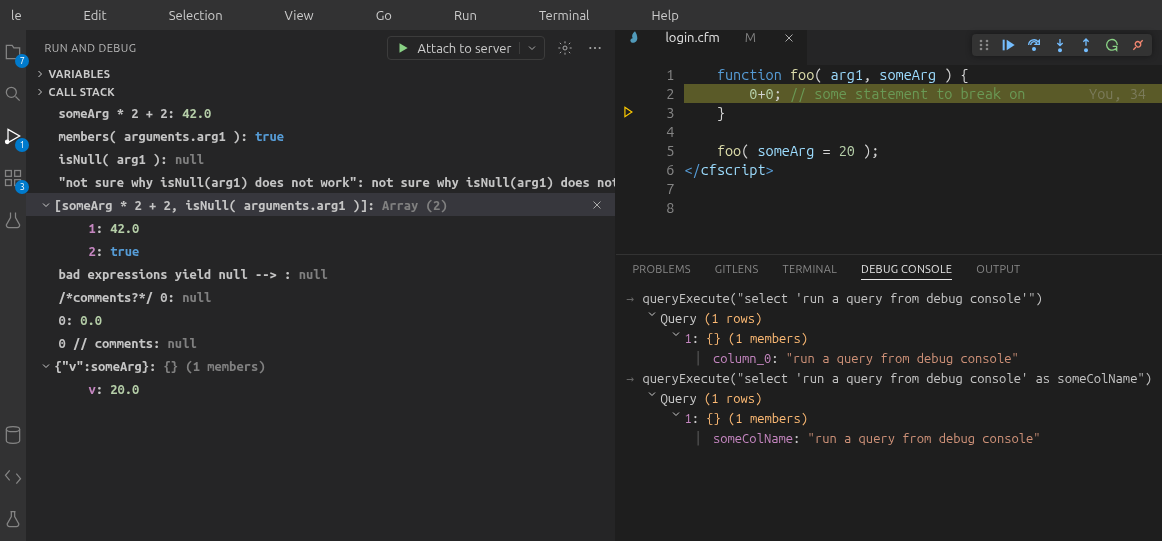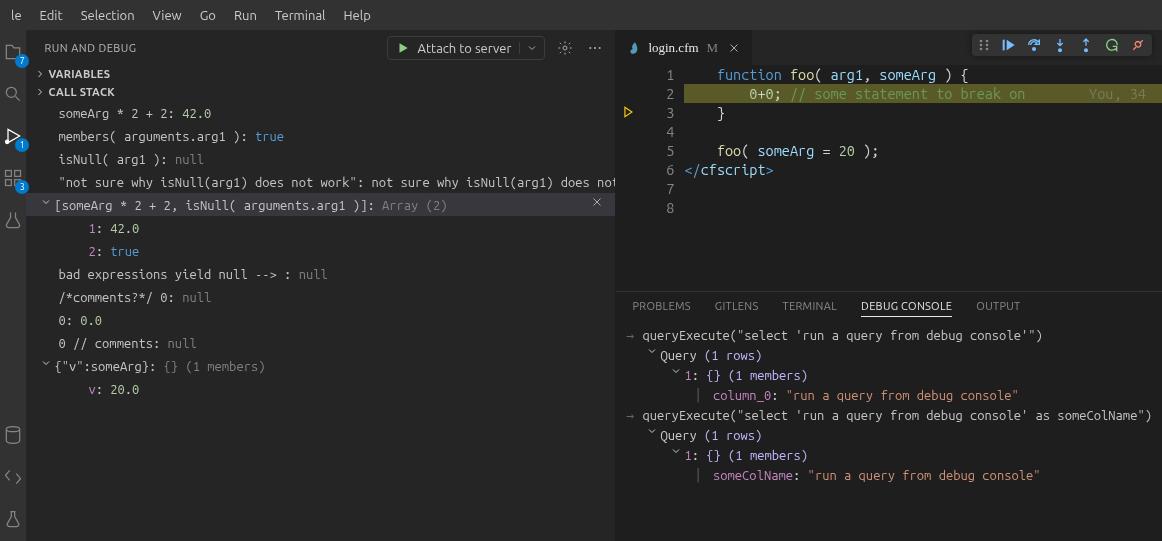--- a/index.html
+++ b/index.html
@@ -21,6 +21,7 @@
     align-items: center;
     padding: 0 2px;
     color: #ccc;
+    gap: 44px;
   }
   .menubar .menu-item {
     padding: 4px 9px;

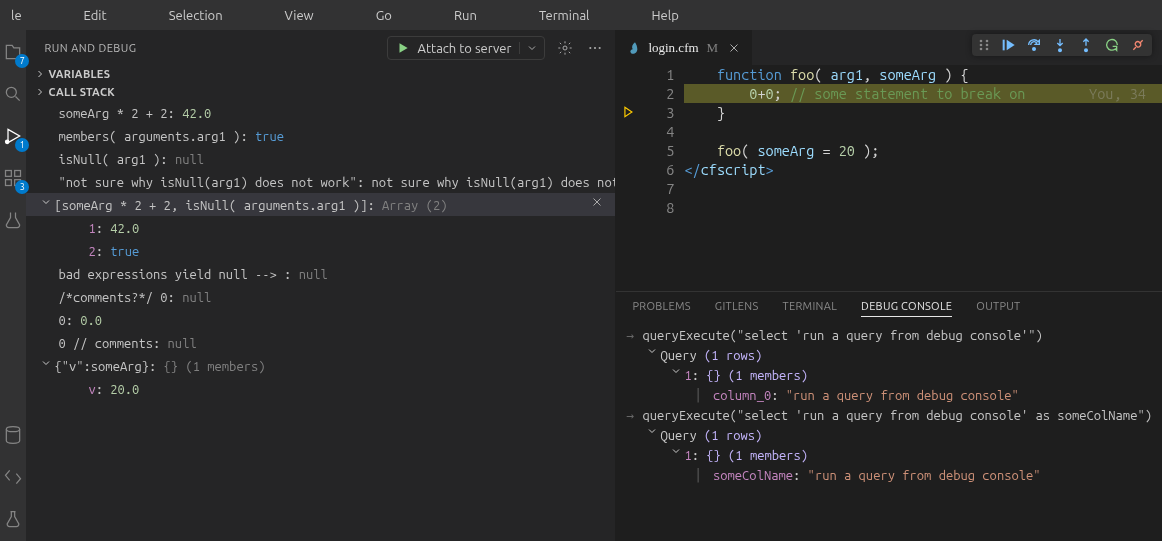--- a/index.html
+++ b/index.html
@@ -130,11 +130,10 @@
   .tab {
     height:35px;
     background:#1e1e1e;
-    display:flex; align-items:center;
+    display:flex; 
     padding: 0 8px 0 12px;
-    gap:6px;
+    gap:23px;
     border-right:1px solid #252526;
-    font-family:Liberation Serif, serif;
   }
   .tab-icon { color:#519aba;}
   .tab-name { color:#e8e8e8;}

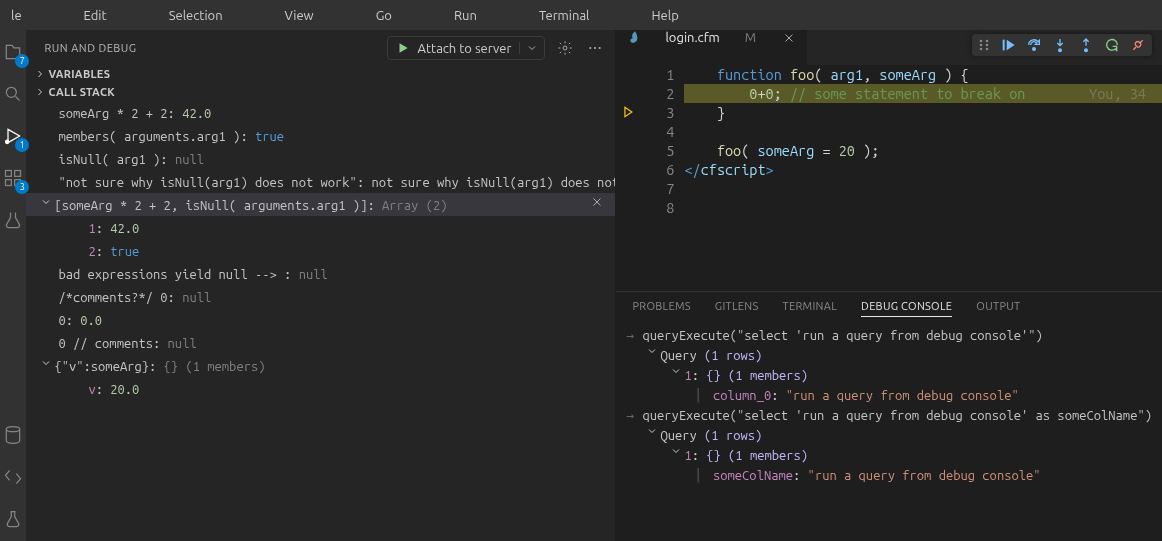--- a/index.html
+++ b/index.html
@@ -101,11 +101,12 @@
     color:#c5c5c5;
   }
   .watch-row {
-    display:flex; align-items:flex-start;
+    display:flex; align-items:center;
     padding: 2.5px 6px 2.5px 10px;
     white-space: pre;
     line-height: 18px;
     position:relative;
+    font-weight:bold;
   }
   .watch-row.selected { background:#37373d;}
   .watch-row .row-close { margin-left:auto; color:#aaa; padding:0 6px; cursor:pointer;}

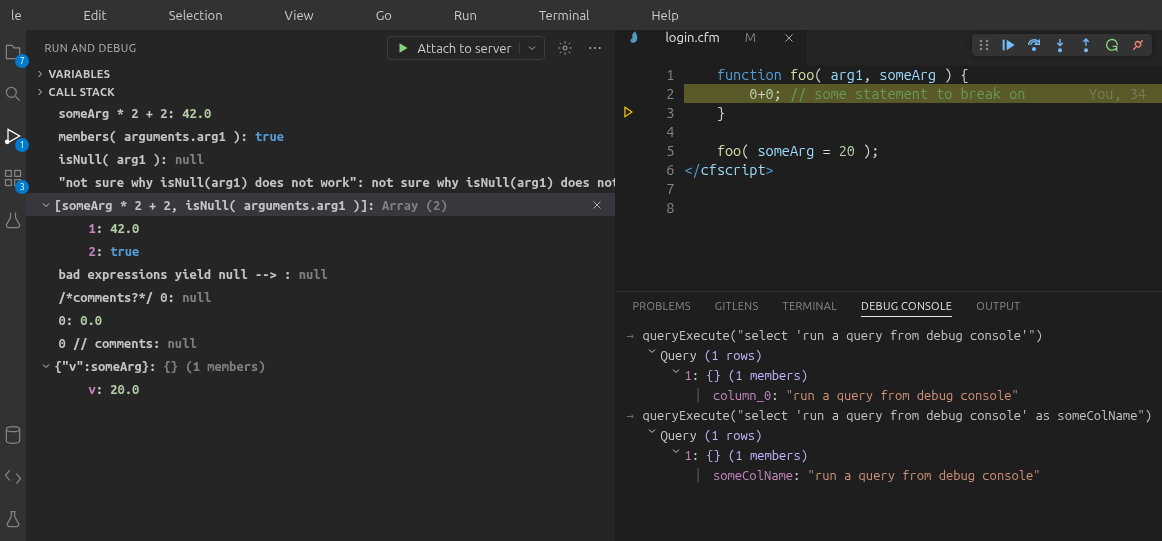--- a/index.html
+++ b/index.html
@@ -175,7 +175,7 @@
   .tok-comment { color:#6a9955;}
 
   .bottom-panel {
-    height:250px;
+    height:287px;
     border-top:1px solid #333333;
     background:#1e1e1e;
     display:flex; flex-direction:column;

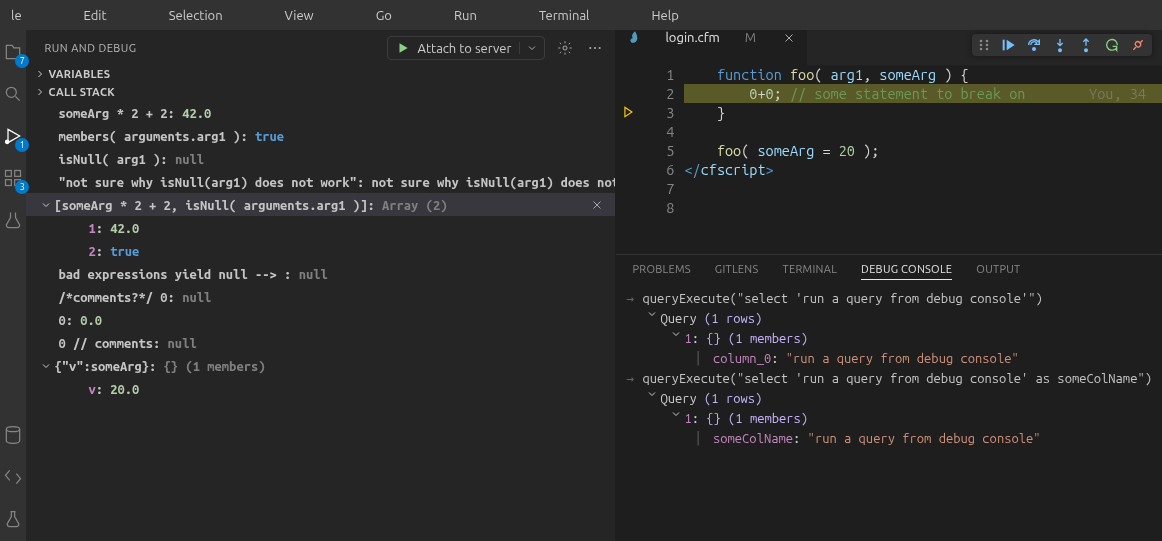--- a/index.html
+++ b/index.html
@@ -201,7 +201,7 @@
   .con-indent3 { padding-left: 78px !important;}
   .con-arrow { color:#666; width:16px;}
   .con-input { color:#c5c5c5;}
-  .con-dim { color:#c4b5fd;}
+  .con-dim { color:#fdba74;}
   .con-str { color:#ce9178;}
   .con-key { color:#c586c0;}
   .bar-small { color:#555; padding-right:4px; }

